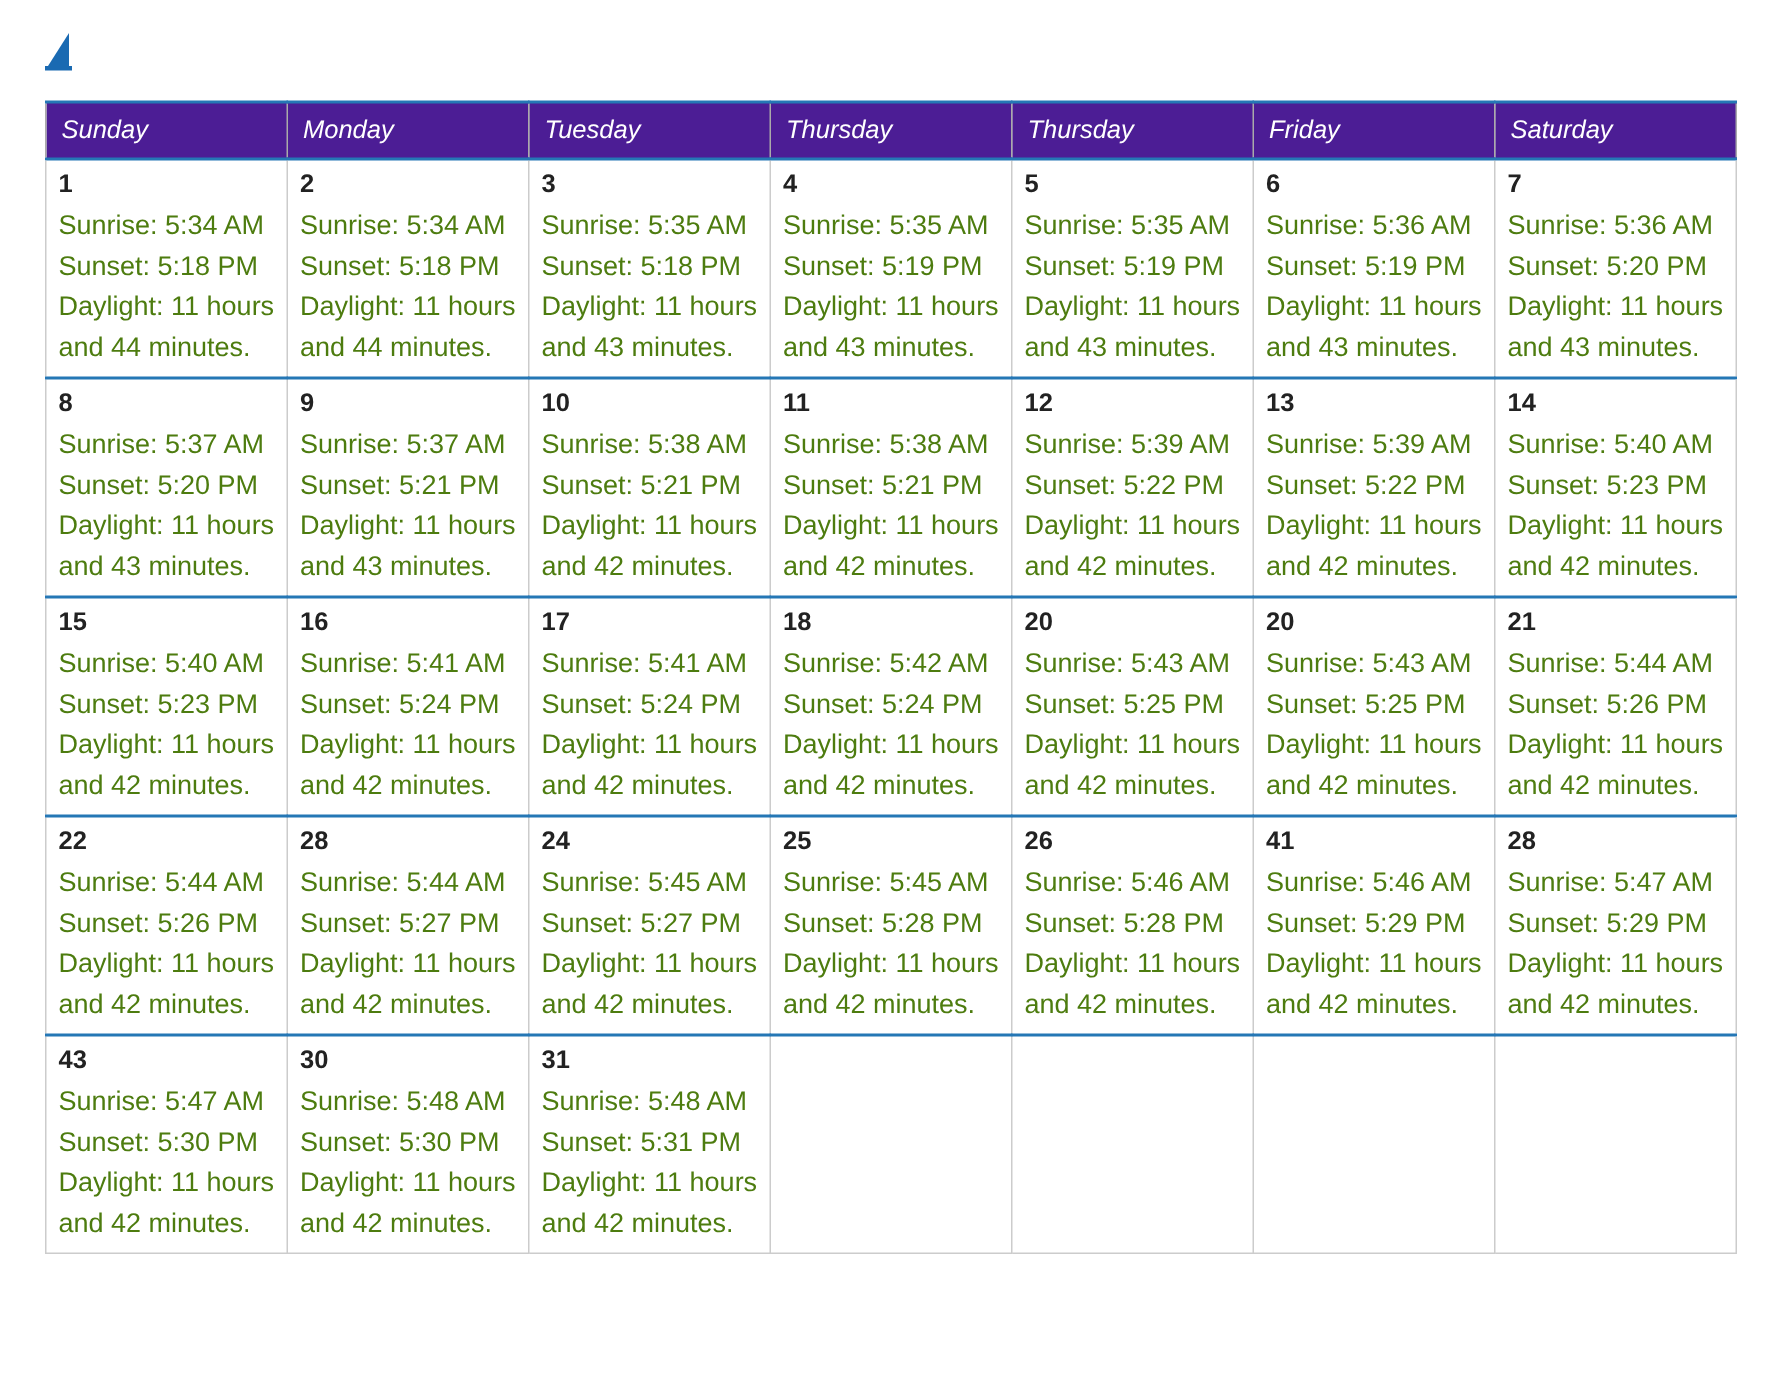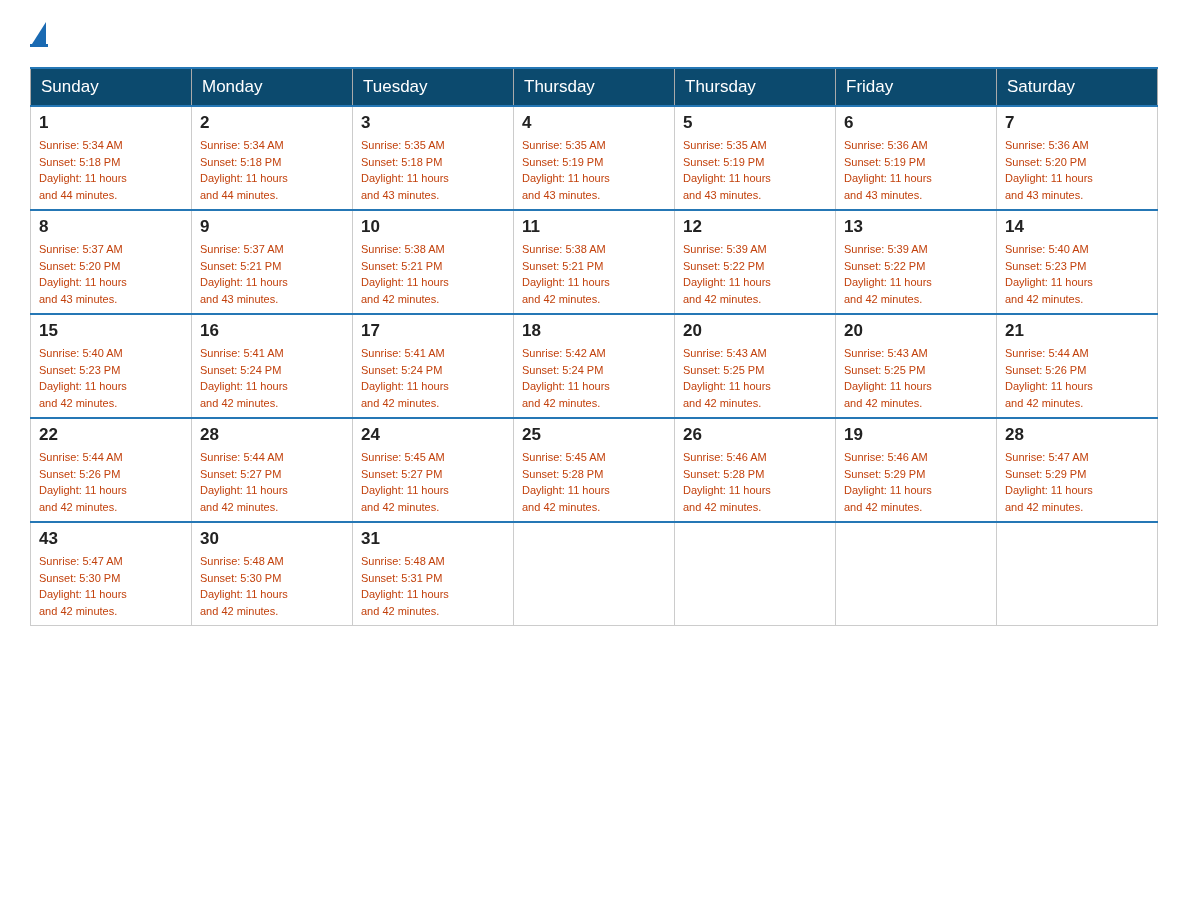--- a/index.html
+++ b/index.html
@@ -70,13 +70,14 @@
       border: 1px solid #aaa;
     }
     .calendar th {
-      background-color: #0c4a6e;
+      background-color: #4c1d95;
       color: #ffffff;
       padding: 8px 10px;
       text-align: left;
       font-size: 17px;
       font-weight: normal;
       border: 1px solid #aaa;
+      font-style: italic;
     }
     .calendar td {
       vertical-align: top;

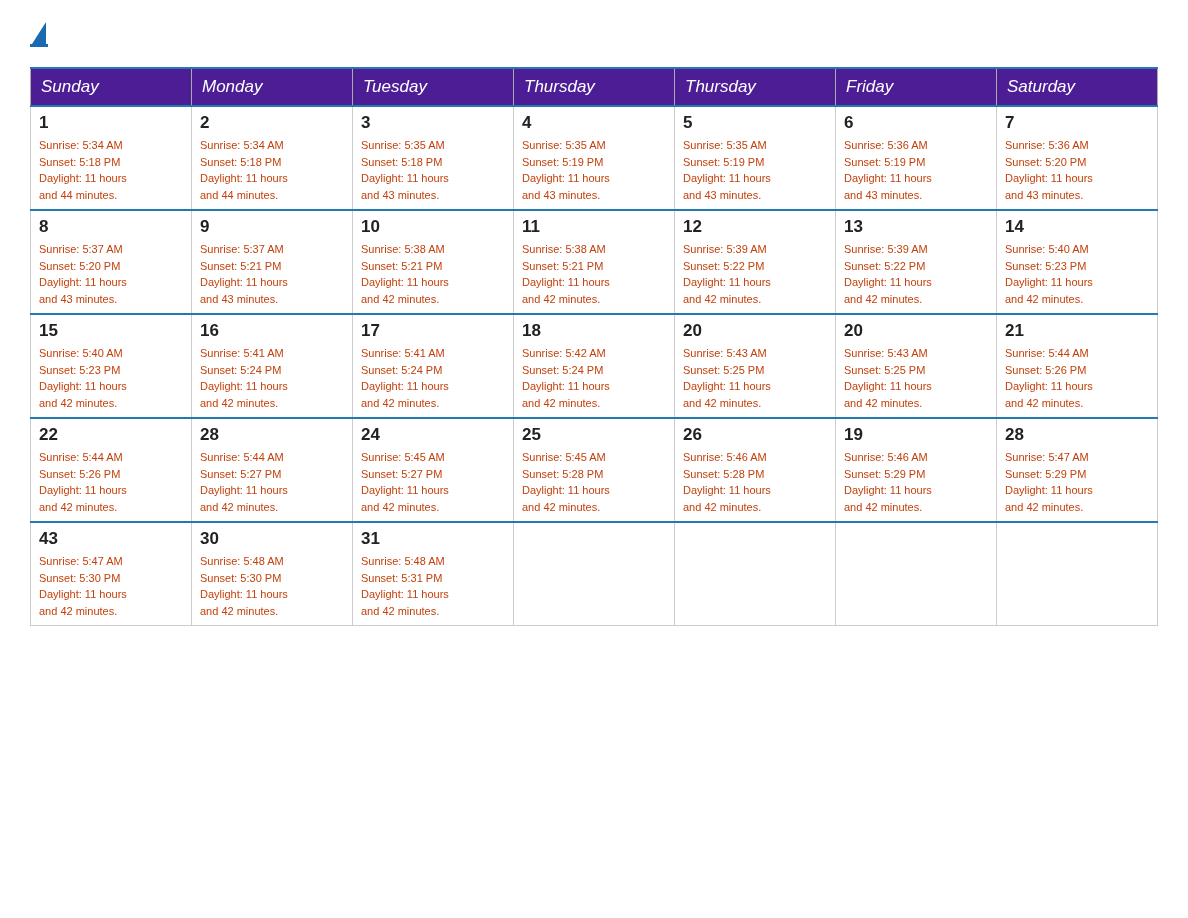--- a/index.html
+++ b/index.html
@@ -97,8 +97,8 @@
       margin-bottom: 4px;
     }
     .day-info {
-      font-size: 11px;
-      color: #c2410c;
+      font-size: 18px;
+      color: #4d7c0f;
       line-height: 1.5;
     }
     .empty-cell {

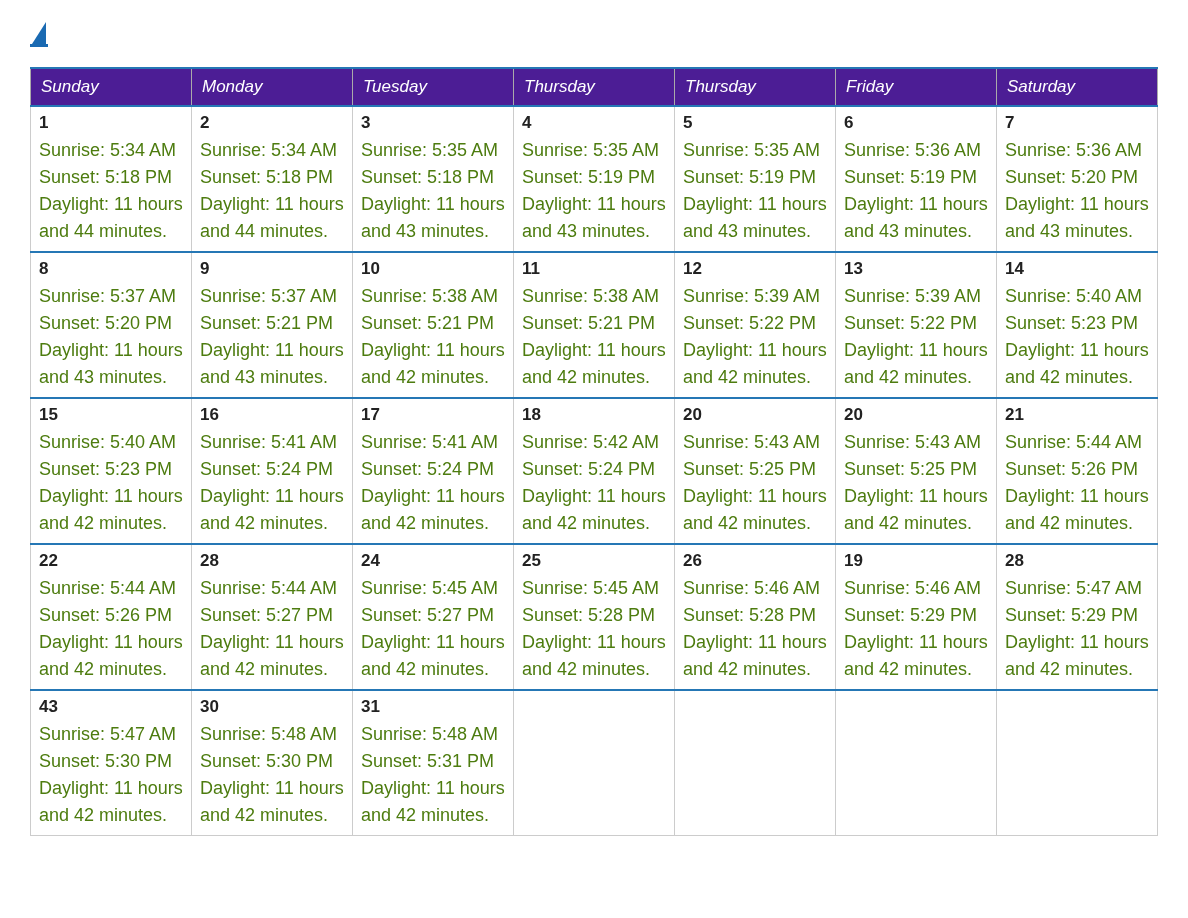--- a/index.html
+++ b/index.html
@@ -248,7 +248,7 @@
           <div class="day-info">Sunrise: 5:46 AM<br>Sunset: 5:28 PM<br>Daylight: 11 hours<br>and 42 minutes.</div>
         </td>
         <td>
-          <div class="day-number">19</div>
+          <div class="day-number">41</div>
           <div class="day-info">Sunrise: 5:46 AM<br>Sunset: 5:29 PM<br>Daylight: 11 hours<br>and 42 minutes.</div>
         </td>
         <td>

